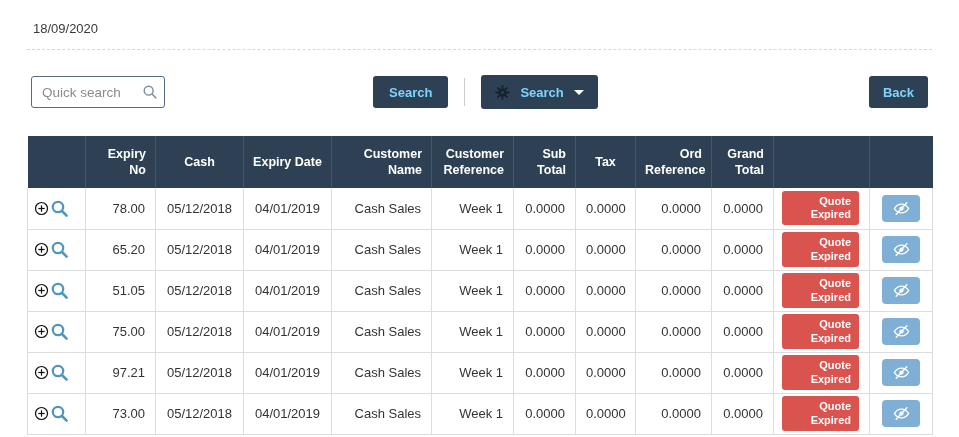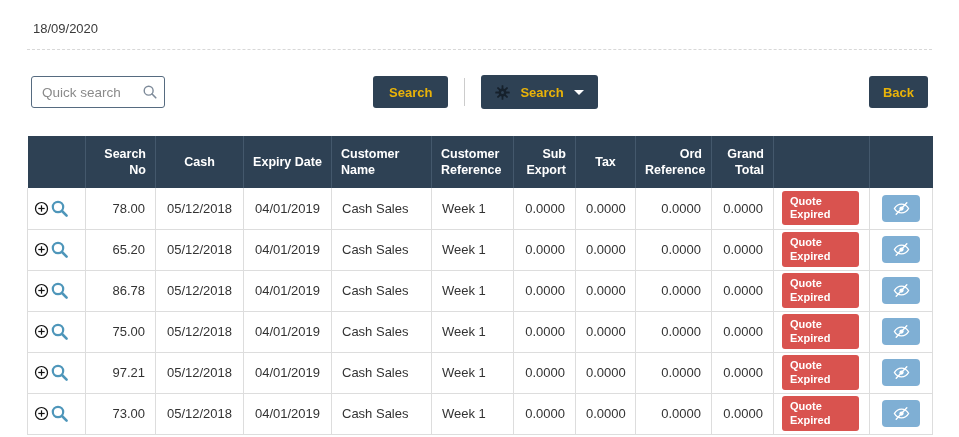--- a/index.html
+++ b/index.html
@@ -36,7 +36,7 @@
   .input-search-icon{position:absolute;right:7px;top:8px;pointer-events:none}
 
   .btn{
-    background:var(--navy);color:#eab308;border:none;border-radius:3px;
+    background:var(--navy);color:#7dd3fc;border:none;border-radius:3px;
     font-family:"Liberation Sans",sans-serif;font-size:13px;font-weight:600;
     height:32px;padding:0 16px;cursor:pointer;
   }

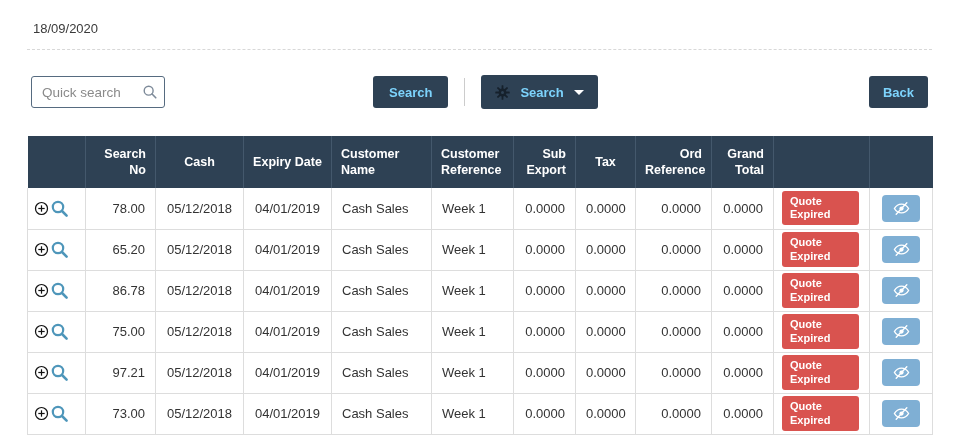--- a/index.html
+++ b/index.html
@@ -139,7 +139,7 @@
     <thead>
       <tr>
           <th class="ac"></th>
-          <th class="ar">Search No</th>
+          <th class="ar">Expiry No</th>
           <th class="ac">Cash</th>
           <th class="ac">Expiry Date</th>
           <th class="al">Customer Name</th>

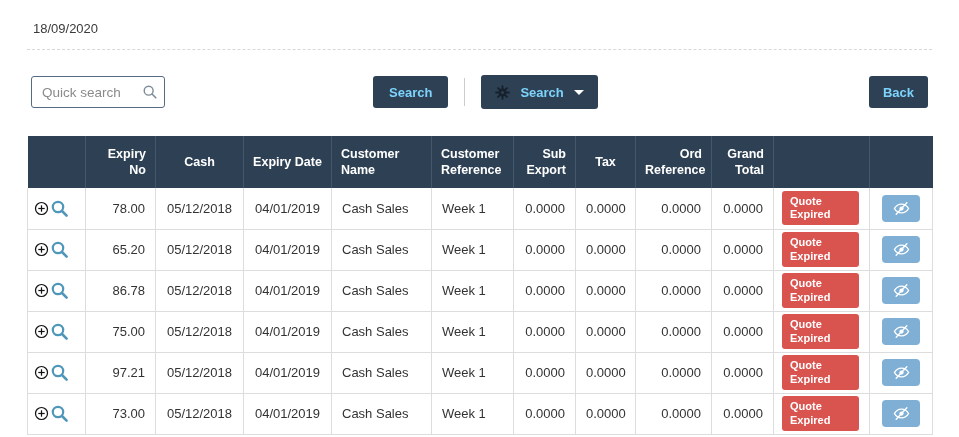--- a/index.html
+++ b/index.html
@@ -59,7 +59,7 @@
     font-size:13px;color:#333;padding:0 10px;background:#fff;vertical-align:middle;
   }
   tbody tr td:first-child{border-left:1px solid #ddd}
-  .al{text-align:left}.ar{text-align:right}.ac{text-align:center}
+  .al{text-align:right}.ar{text-align:right}.ac{text-align:center}
   .icons-cell{padding:0 6px}
   .icons-wrap{display:flex;align-items:center;justify-content:flex-start;gap:1px}
   .badge-cell{padding-left:8px}

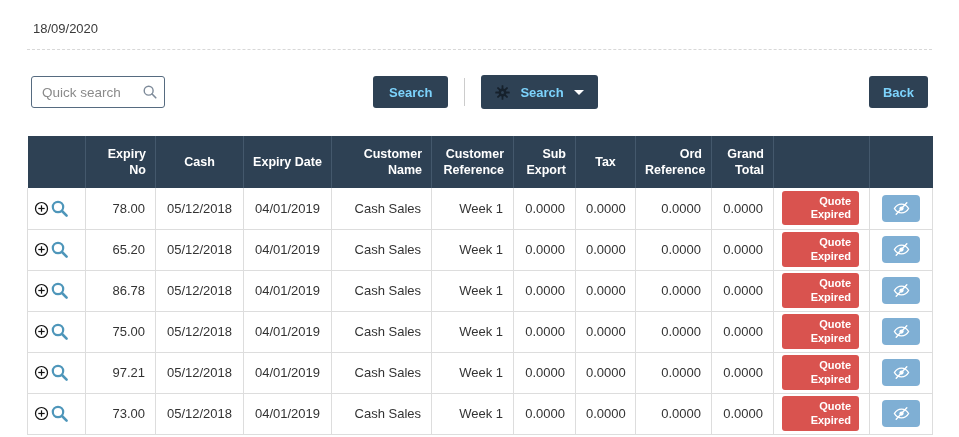--- a/index.html
+++ b/index.html
@@ -144,7 +144,7 @@
           <th class="ac">Expiry Date</th>
           <th class="al">Customer Name</th>
           <th class="al">Customer Reference</th>
-          <th class="ar">Sub Export</th>
+          <th class="ar">Sub Total</th>
           <th class="ac">Tax</th>
           <th class="ar">Ord Reference</th>
           <th class="ar">Grand Total</th>

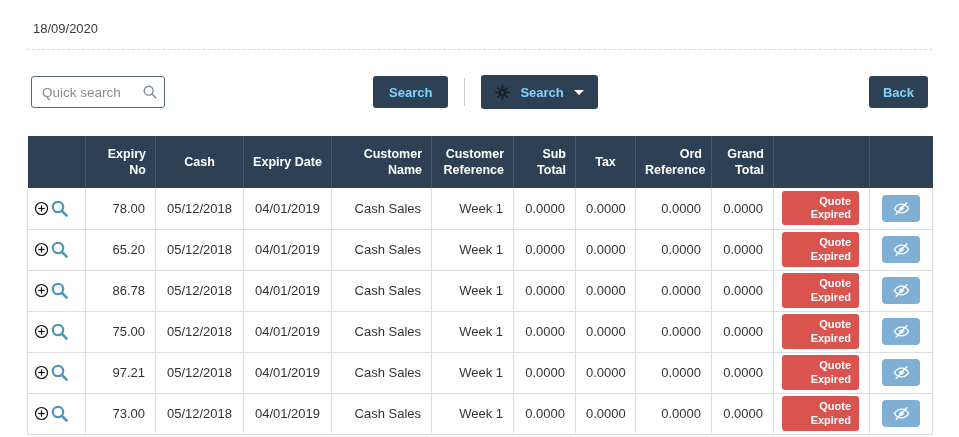--- a/index.html
+++ b/index.html
@@ -257,7 +257,7 @@
         </span>
       </span>
     </td>
-    <td class="ar">86.78</td>
+    <td class="ar">51.05</td>
     <td class="ac">05/12/2018</td>
     <td class="ac">04/01/2019</td>
     <td class="al">Cash Sales</td>

